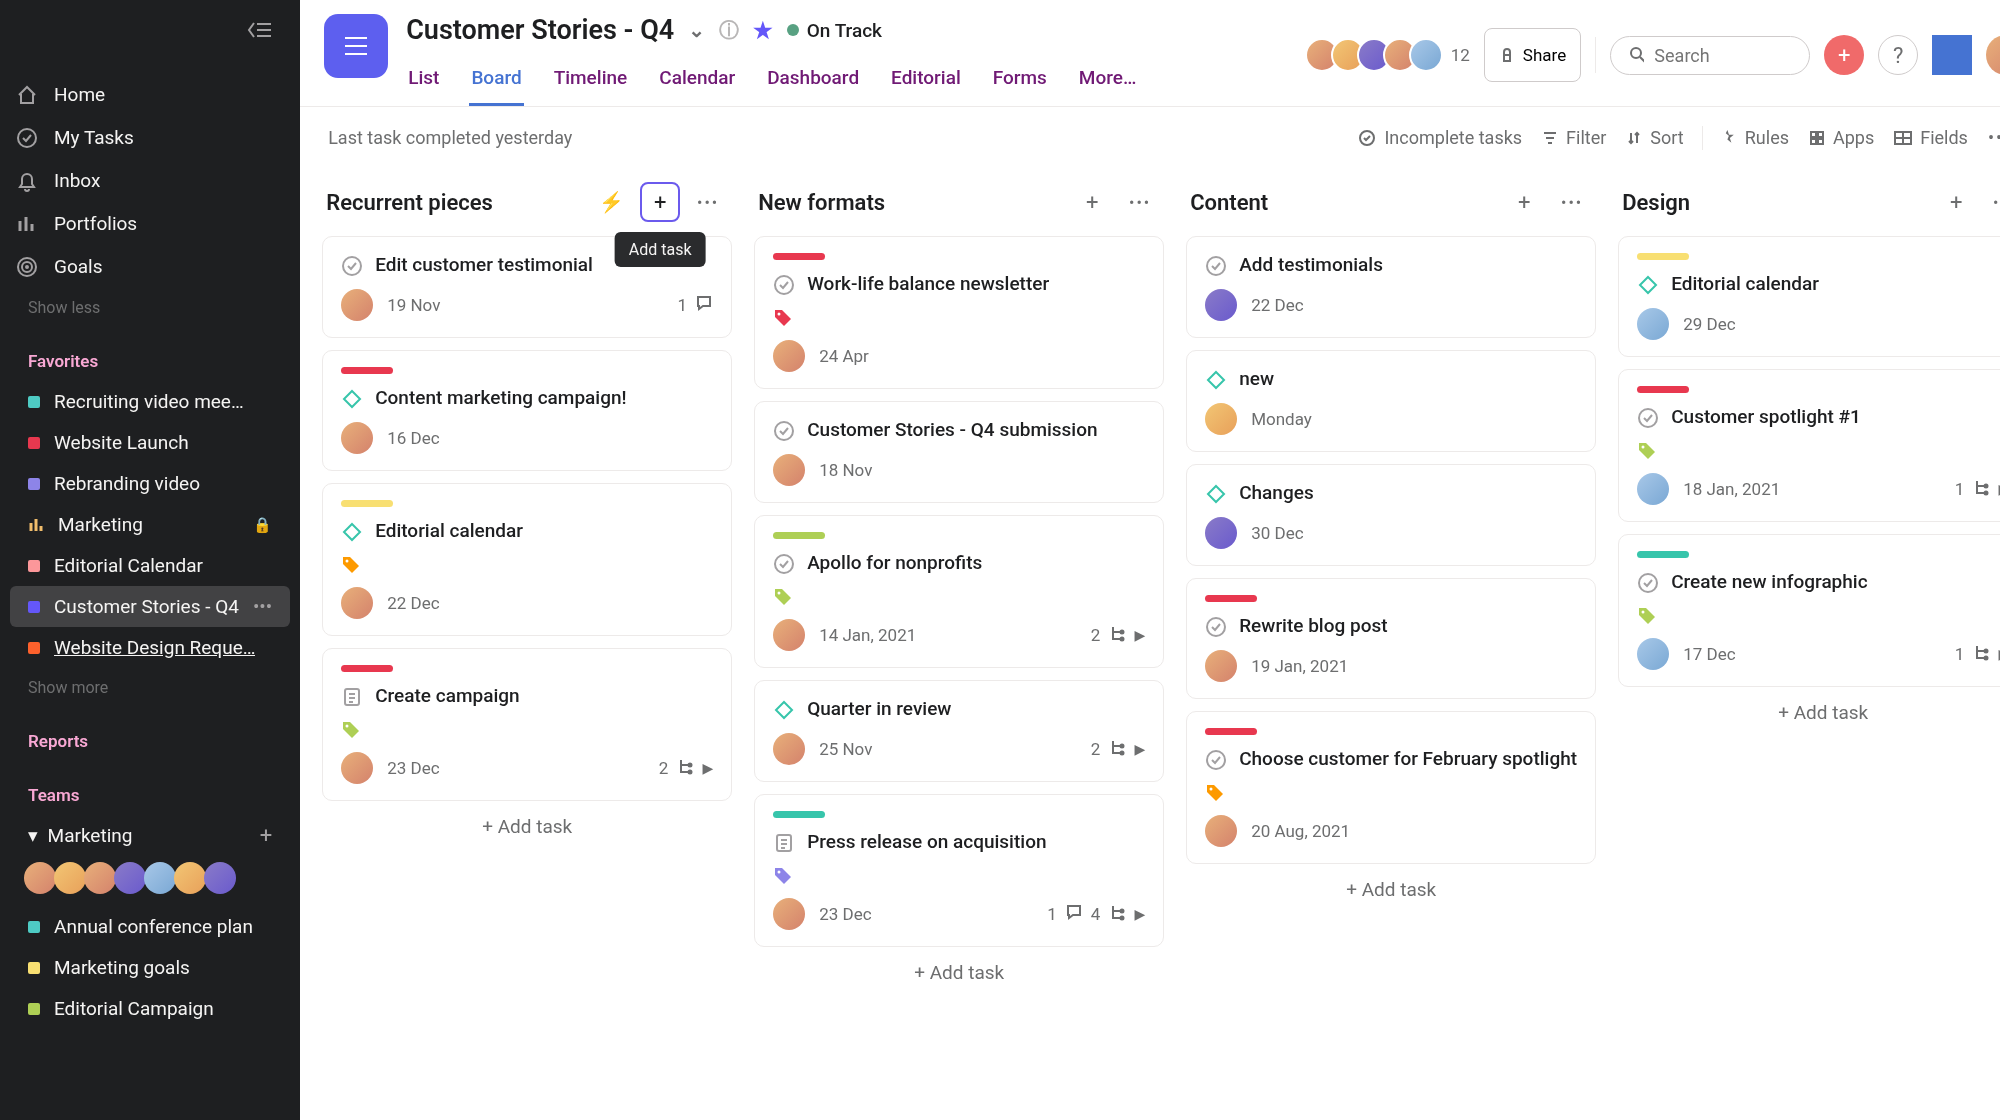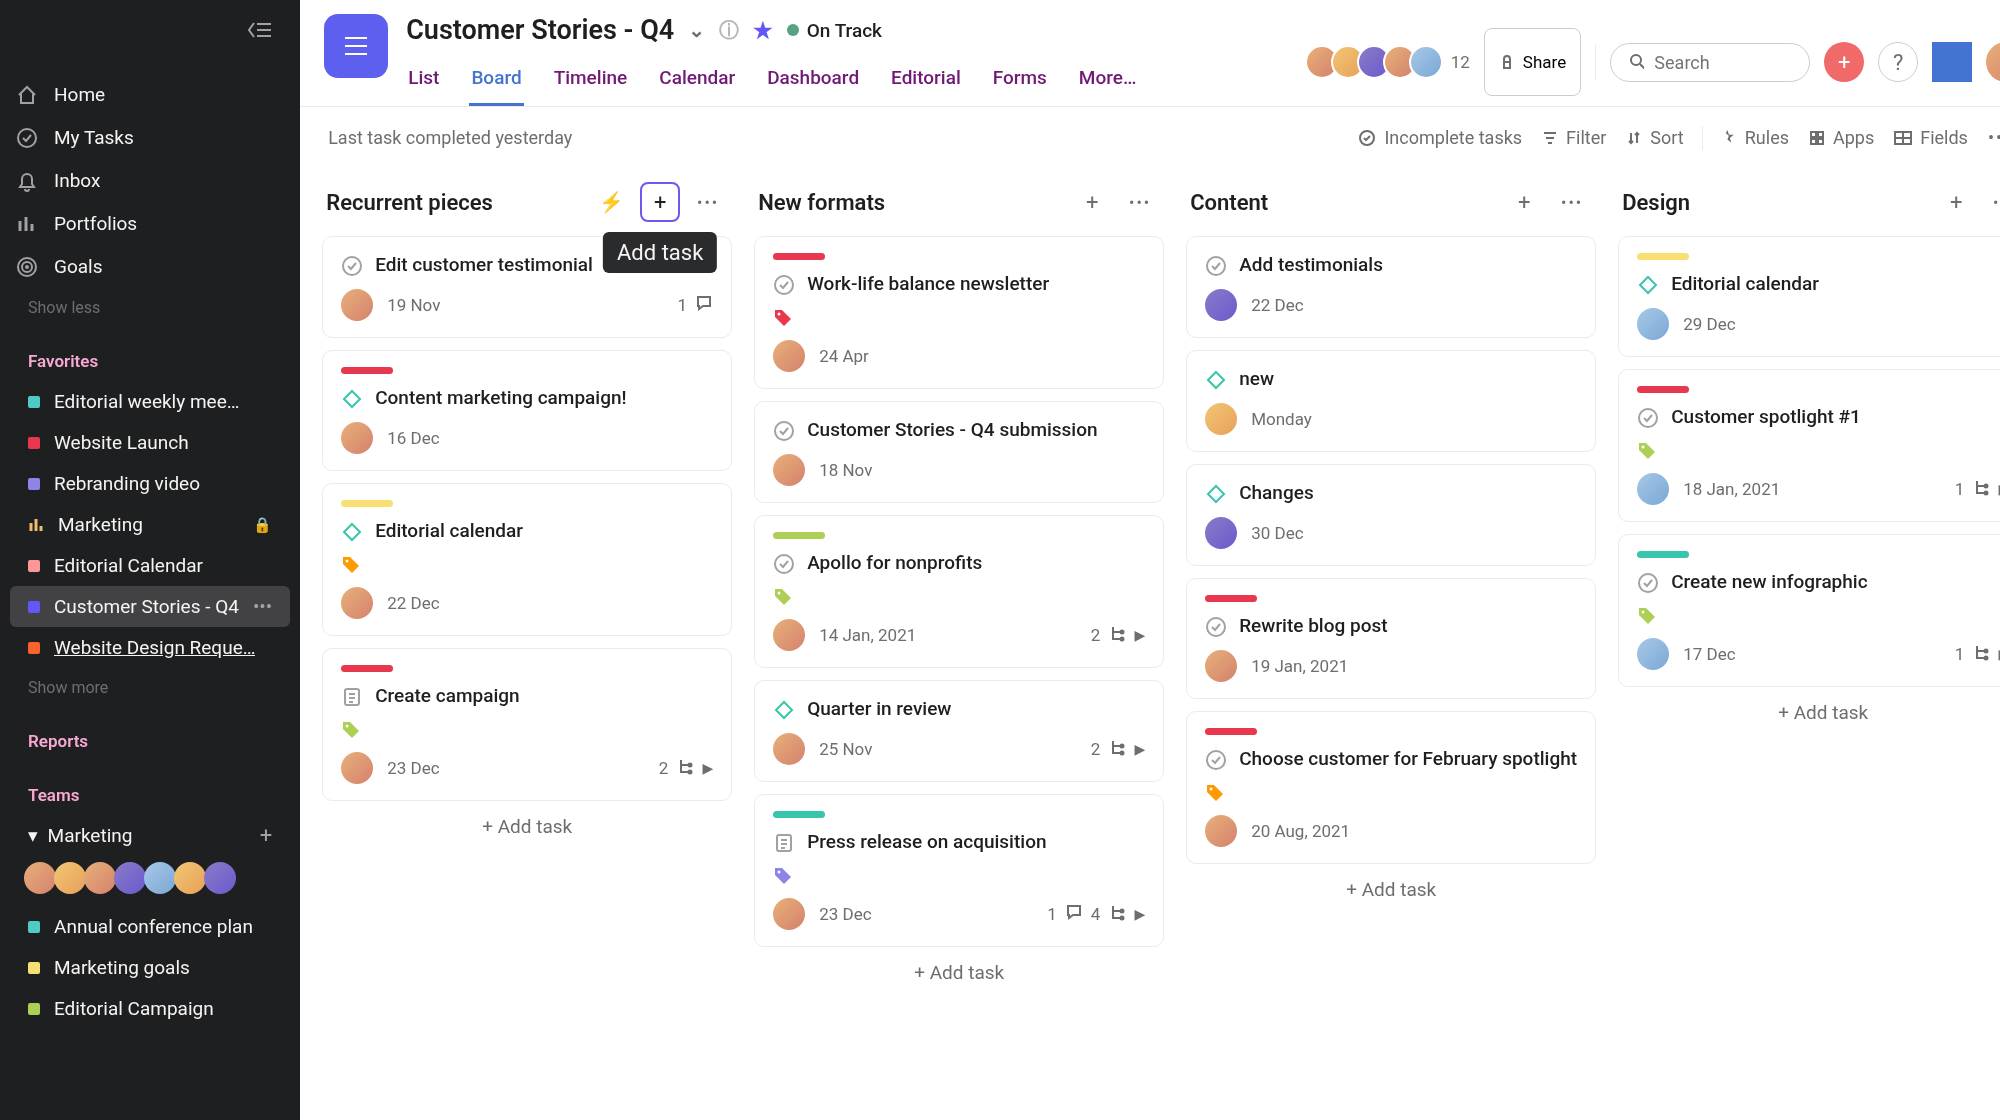--- a/index.html
+++ b/index.html
@@ -34,7 +34,7 @@
 .member-stack { display: flex; align-items: center; }
 .member-stack .av { width: 34px; height: 34px; border-radius: 50%; margin-left: -8px; border: 2px solid #fff; }
 .member-count { font-size: 17px; color: #6d6e6f; margin-left: 8px; }
-.share-btn { border: 1px solid #cfcbcb; border-radius: 8px; padding: 23px 14px; display: flex; align-items: center; gap: 8px; background: #fff; cursor: pointer; font-size: 17px; }
+.share-btn { border: 1px solid #cfcbcb; border-radius: 8px; padding: 16px 14px; display: flex; align-items: center; gap: 8px; background: #fff; cursor: pointer; font-size: 17px; }
 .search-wrap { border: 1px solid #cfcbcb; border-radius: 24px; padding: 8px 18px; display: flex; align-items: center; gap: 10px; width: 200px; }
 .search-wrap input { border: none; outline: none; font-size: 18px; width: 100%; }
 .circle-btn { width: 40px; height: 40px; border-radius: 50%; display: flex; align-items: center; justify-content: center; cursor: pointer; font-size: 22px; }

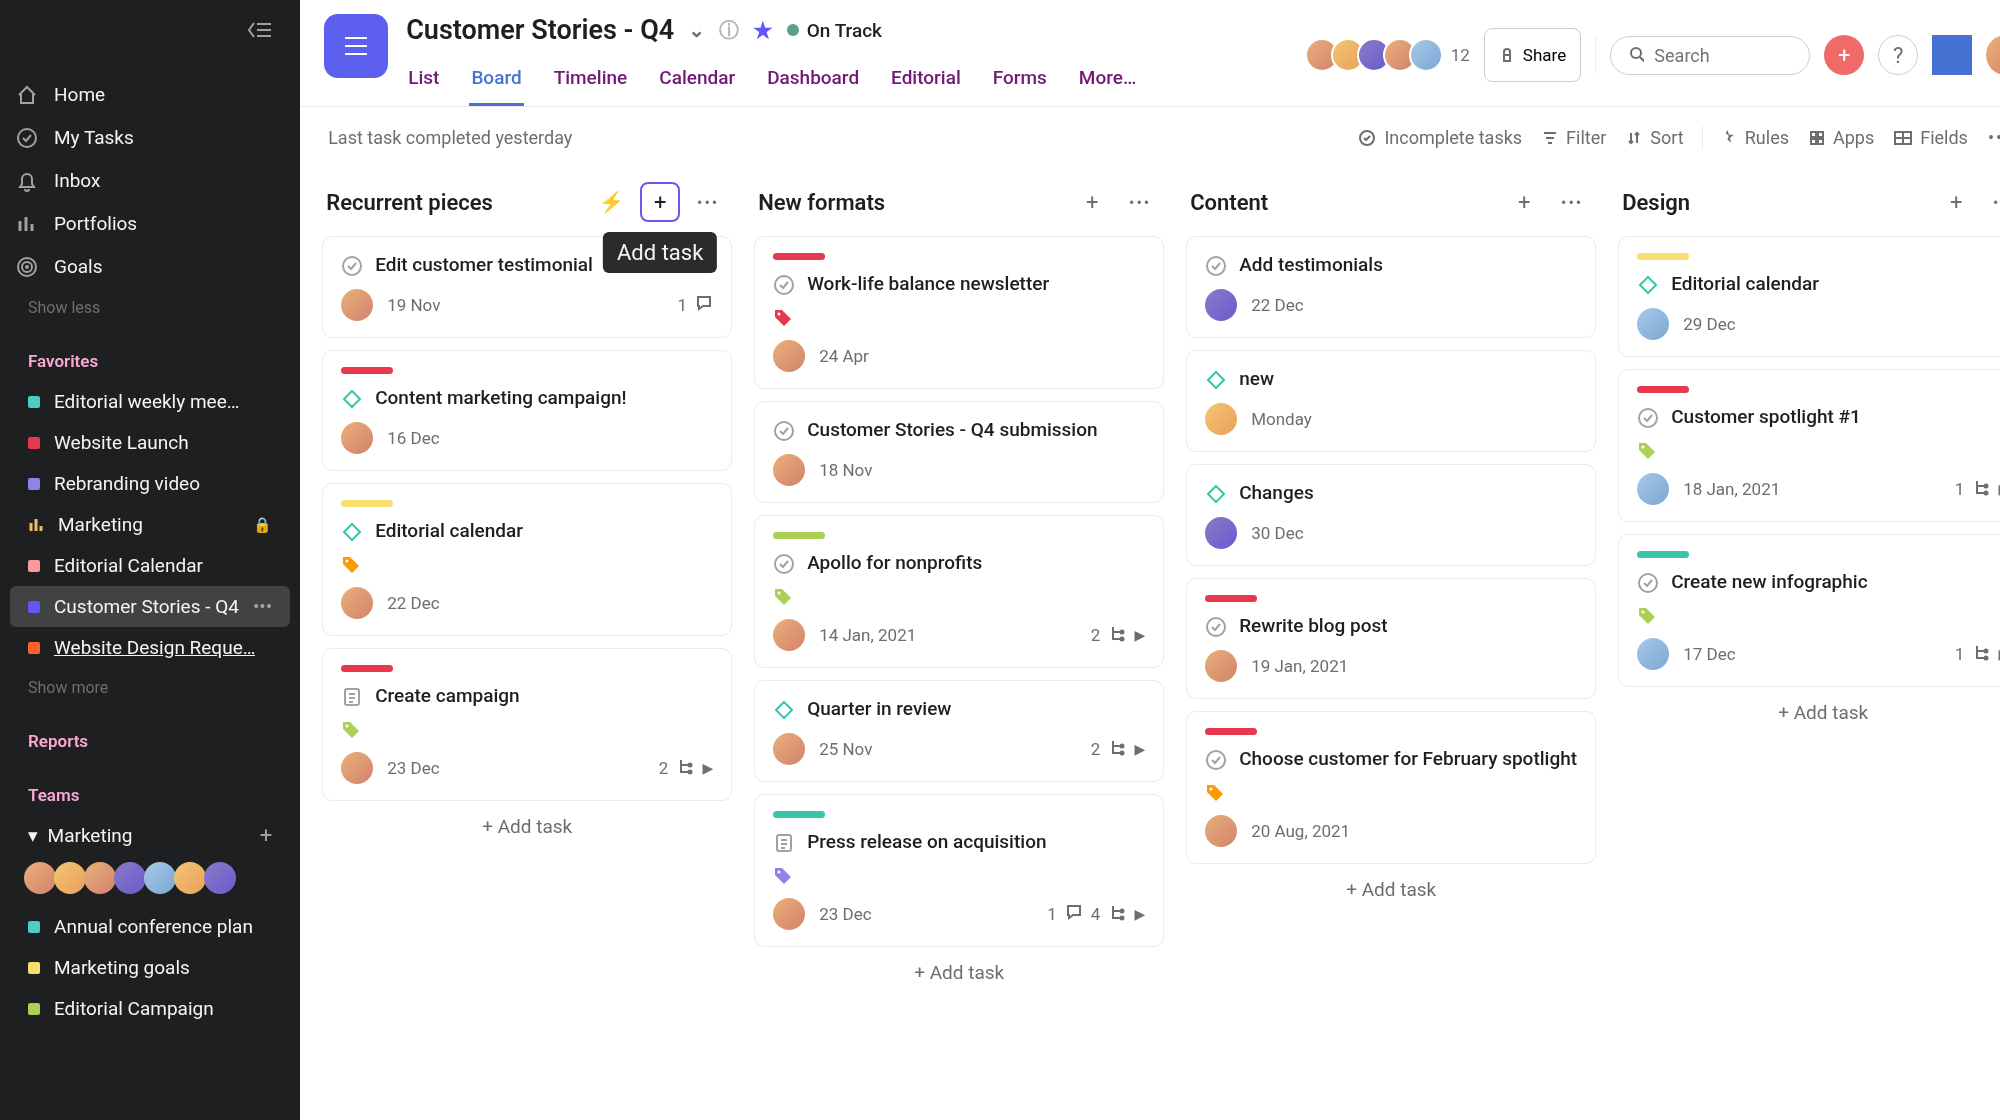--- a/index.html
+++ b/index.html
@@ -52,7 +52,7 @@
 .col-title { font-size: 22px; font-weight: 600; color: #1e1f21; flex: 1; }
 .col-header .btn-box { width: 40px; height: 40px; border-radius: 8px; display: flex; align-items: center; justify-content: center; cursor: pointer; font-size: 22px; color: #6d6e6f; }
 .col-header .btn-box.outlined { border: 2.5px solid #6b5aed; color: #1e1f21; position: relative; }
-.tooltip { position: absolute; top: 48px; left: 50%; transform: translateX(-50%); background: #2a2b2d; color: #f5f4f3; padding: 8px 14px; border-radius: 6px; font-size: 22px; white-space: nowrap; }
+.tooltip { position: absolute; top: 48px; left: 50%; transform: translateX(-50%); background: #2a2b2d; color: #f5f4f3; padding: 8px 14px; border-radius: 6px; font-size: 16px; white-space: nowrap; }
 .cards { display: flex; flex-direction: column; gap: 12px; }
 .card { background: #fff; border: 1px solid #edeae9; border-radius: 10px; padding: 16px 18px; display: flex; flex-direction: column; gap: 12px; cursor: pointer; }
 .card .pill { width: 52px; height: 7px; border-radius: 5px; }

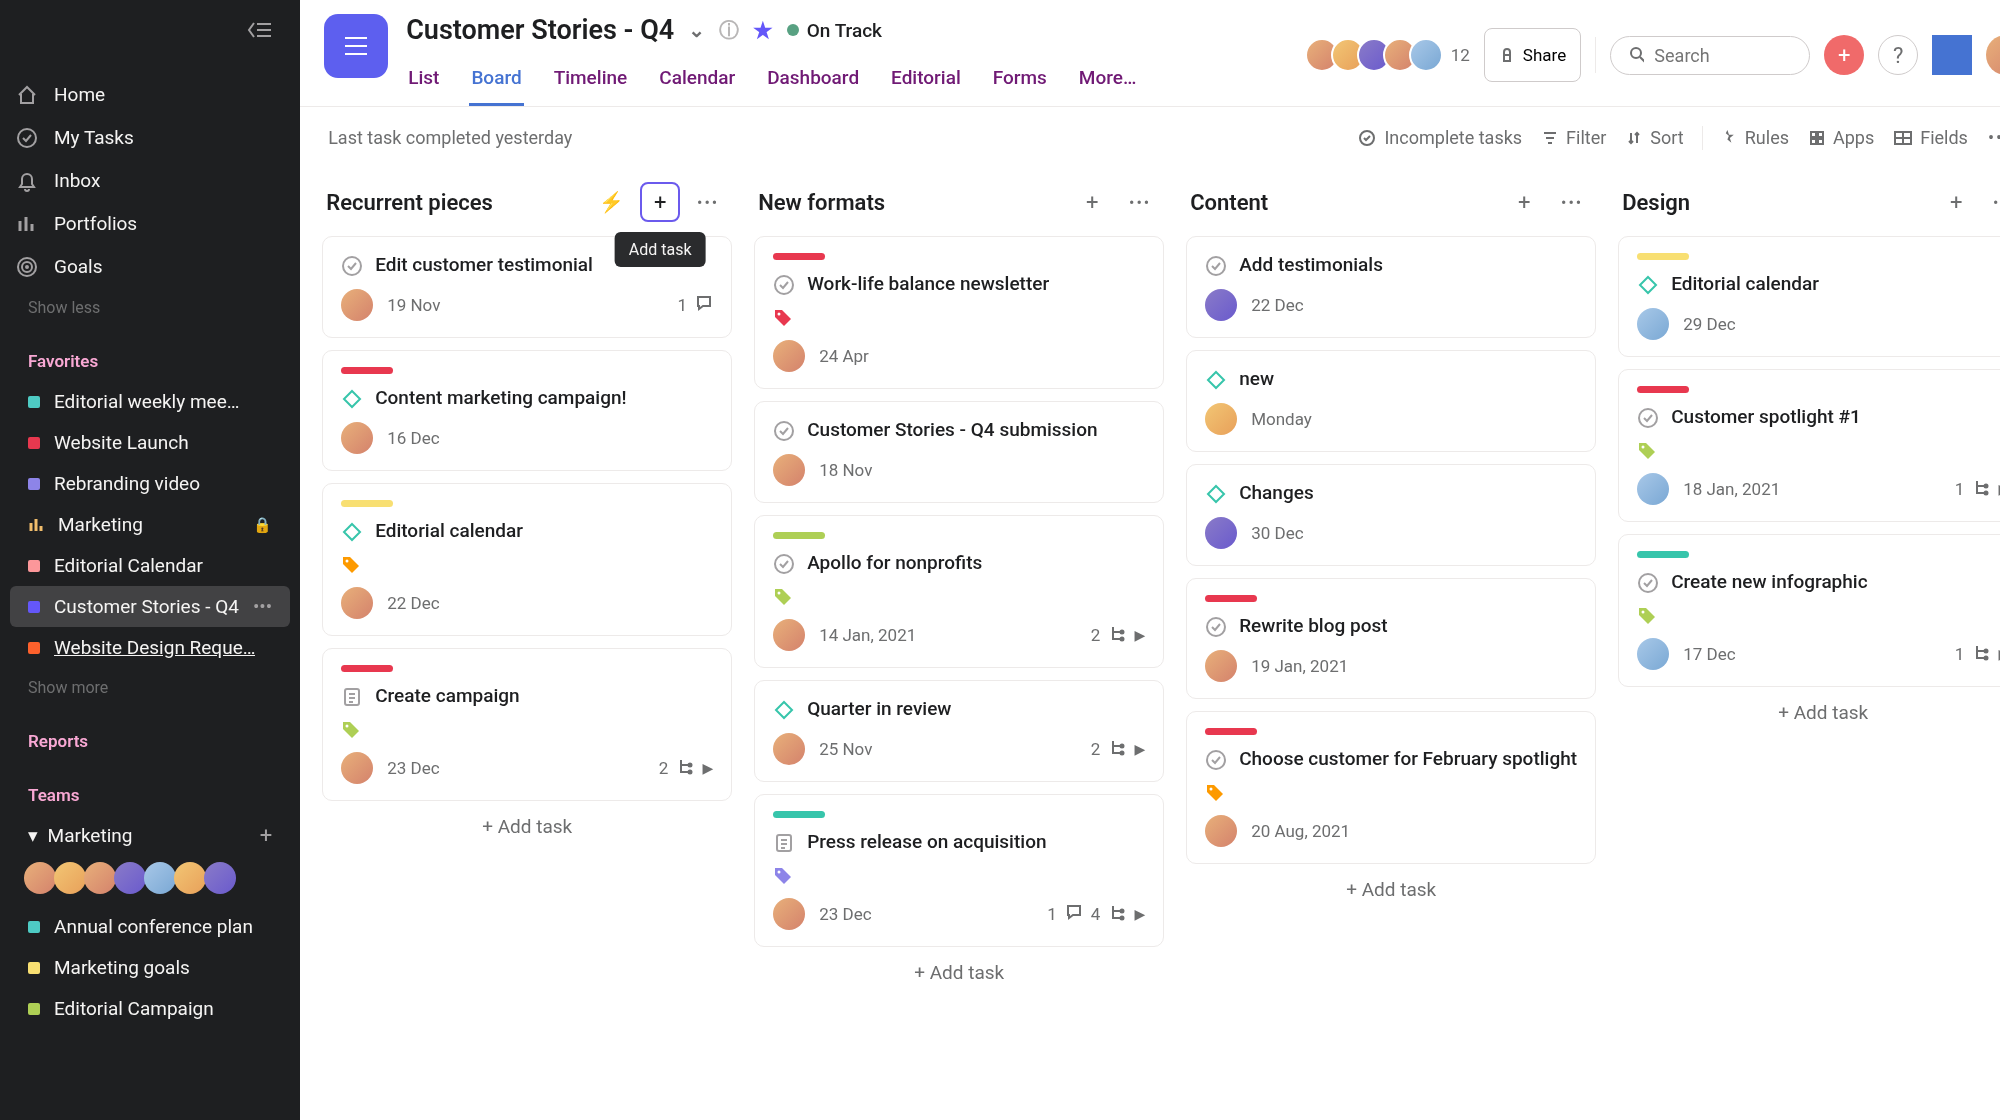--- a/index.html
+++ b/index.html
@@ -129,7 +129,7 @@
   <div id="fav-list">
       <div class="fav-item">
         <span class="dot" style="background:#4ecbc4"></span>
-        <span style="overflow:hidden;text-overflow:ellipsis;">Editorial weekly mee…</span>
+        <span style="overflow:hidden;text-overflow:ellipsis;">Recruiting video mee…</span>
       </div>
       <div class="fav-item">
         <span class="dot" style="background:#e8384f"></span>

